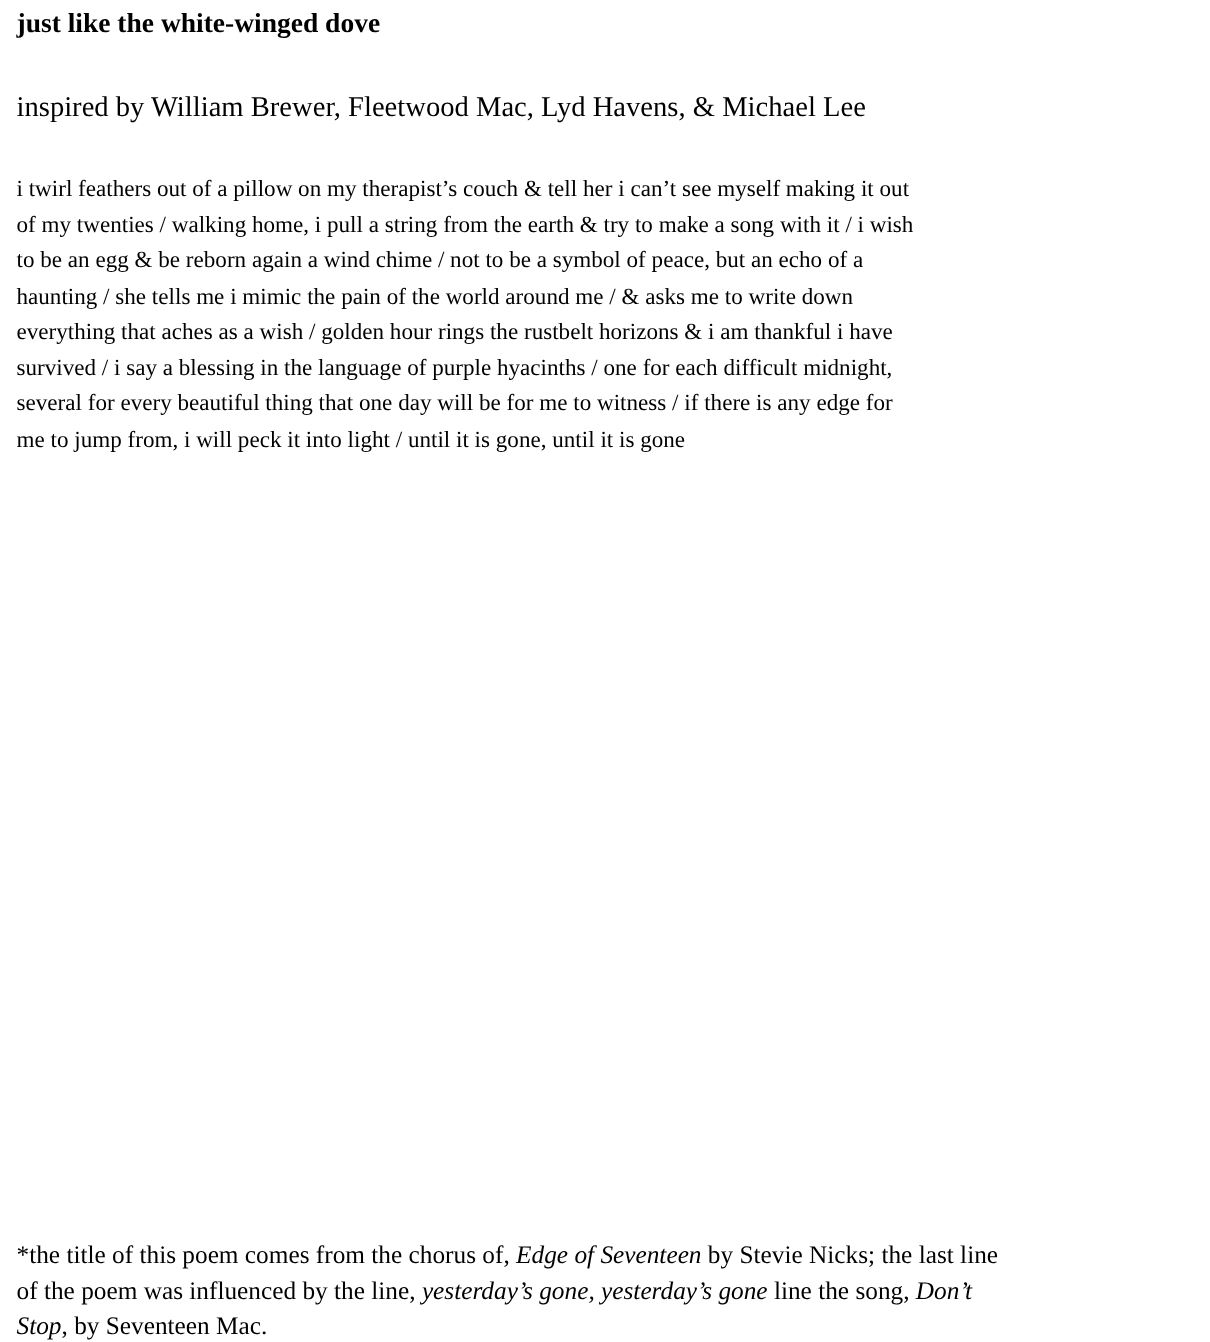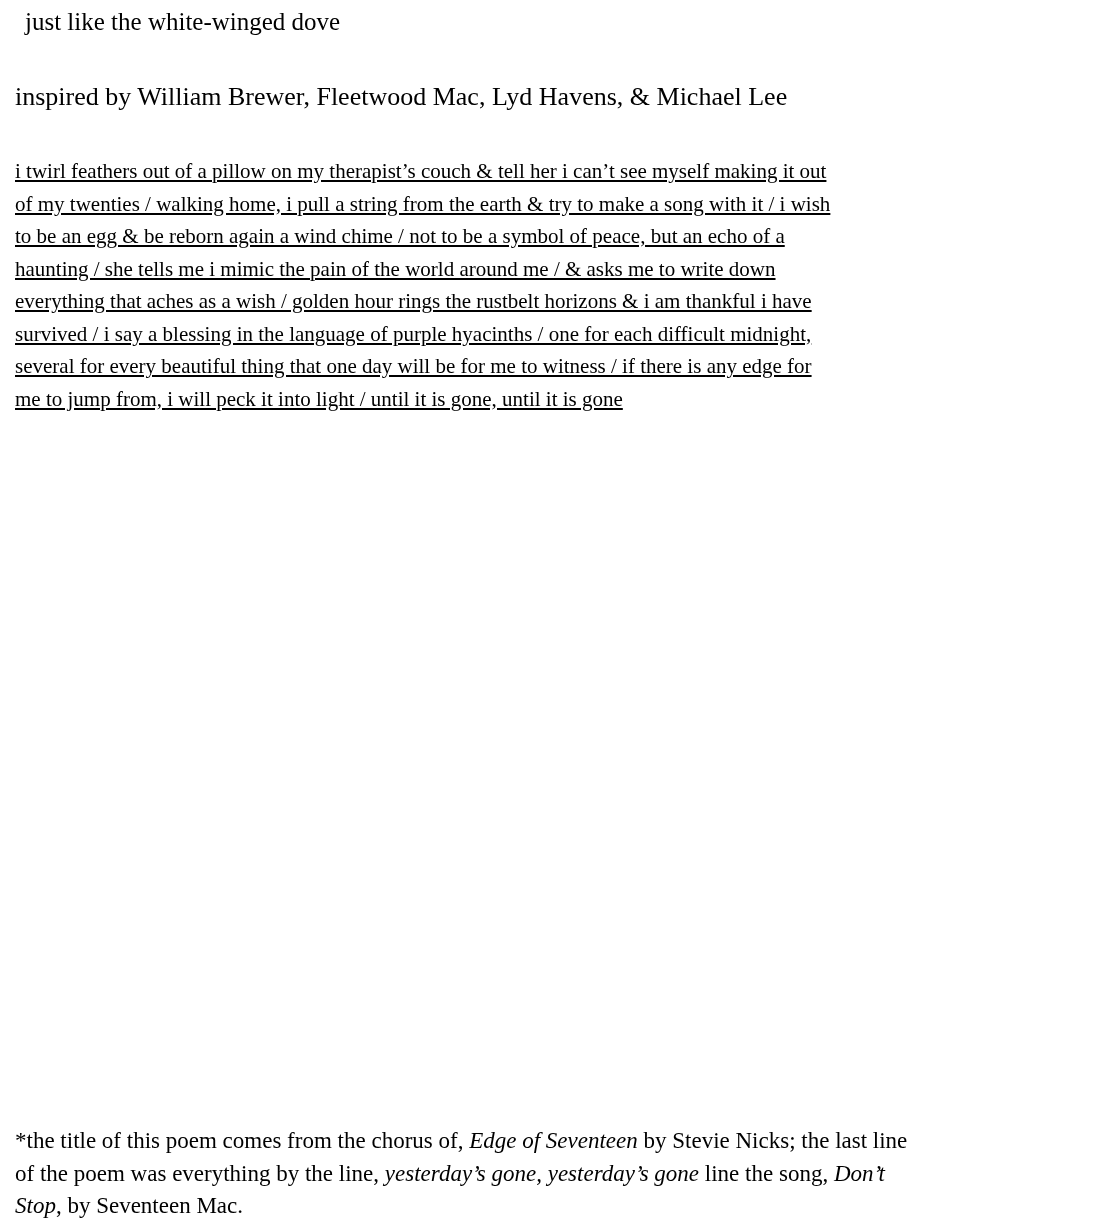--- a/index.html
+++ b/index.html
@@ -19,10 +19,10 @@
   .title {
     position: absolute;
     top: 8px;
-    left: 25px;
+    left: 15px;
     margin: 0;
     font-size: 25px;
-    font-weight: normal;
+    font-weight: bold;
     font-family: "Liberation Serif", serif;
   }
   .attribution {

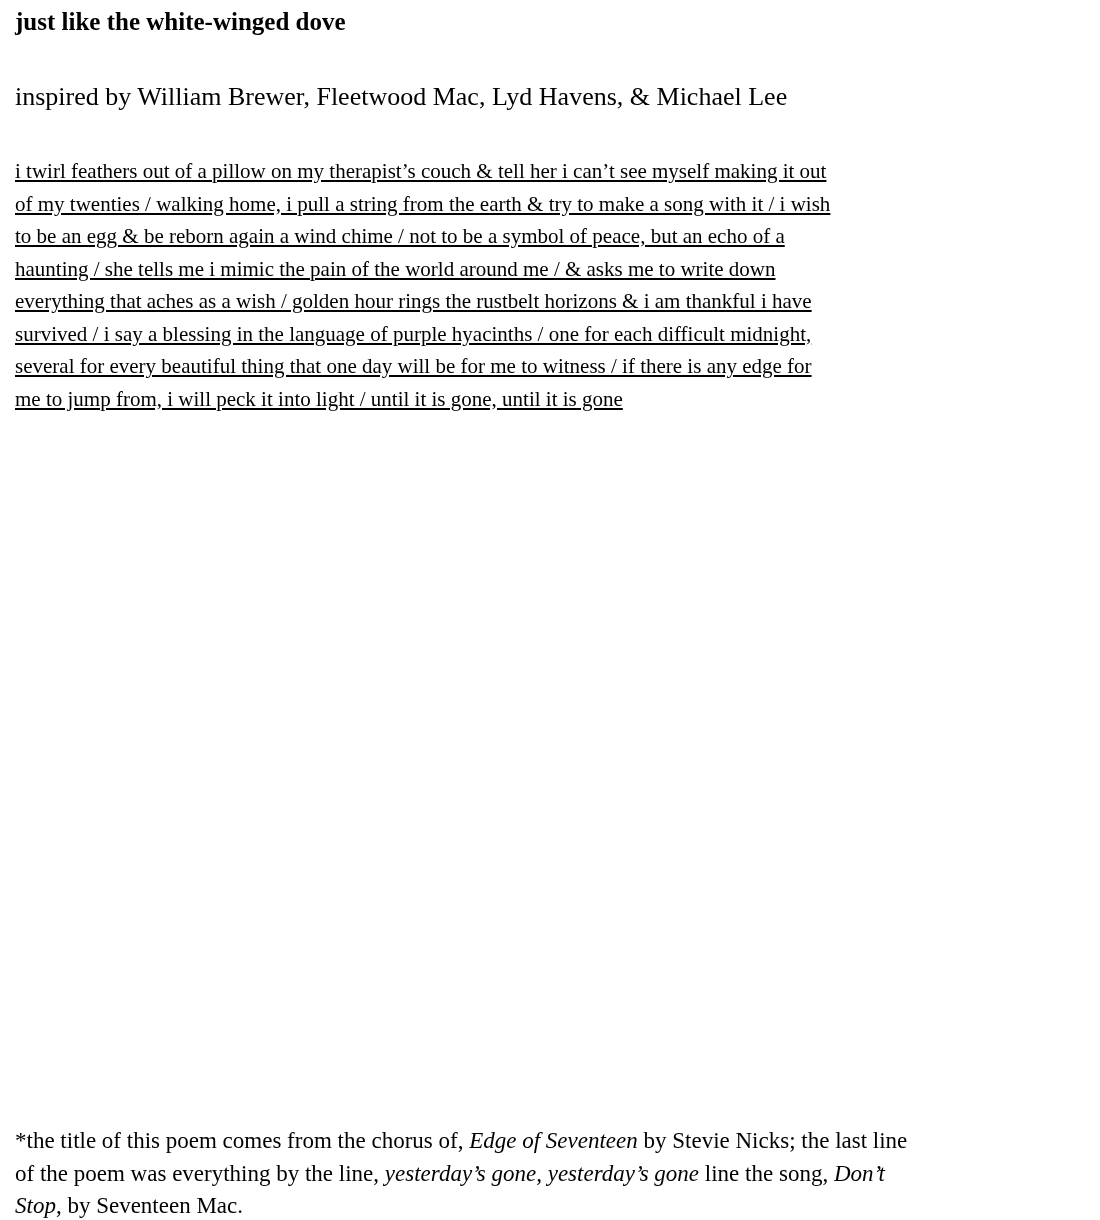--- a/index.html
+++ b/index.html
@@ -39,7 +39,6 @@
     font-size: 21px;
     line-height: 32.5px;
     white-space: pre-line;
-    text-decoration: underline;
   }
   .footnote {
     position: absolute;

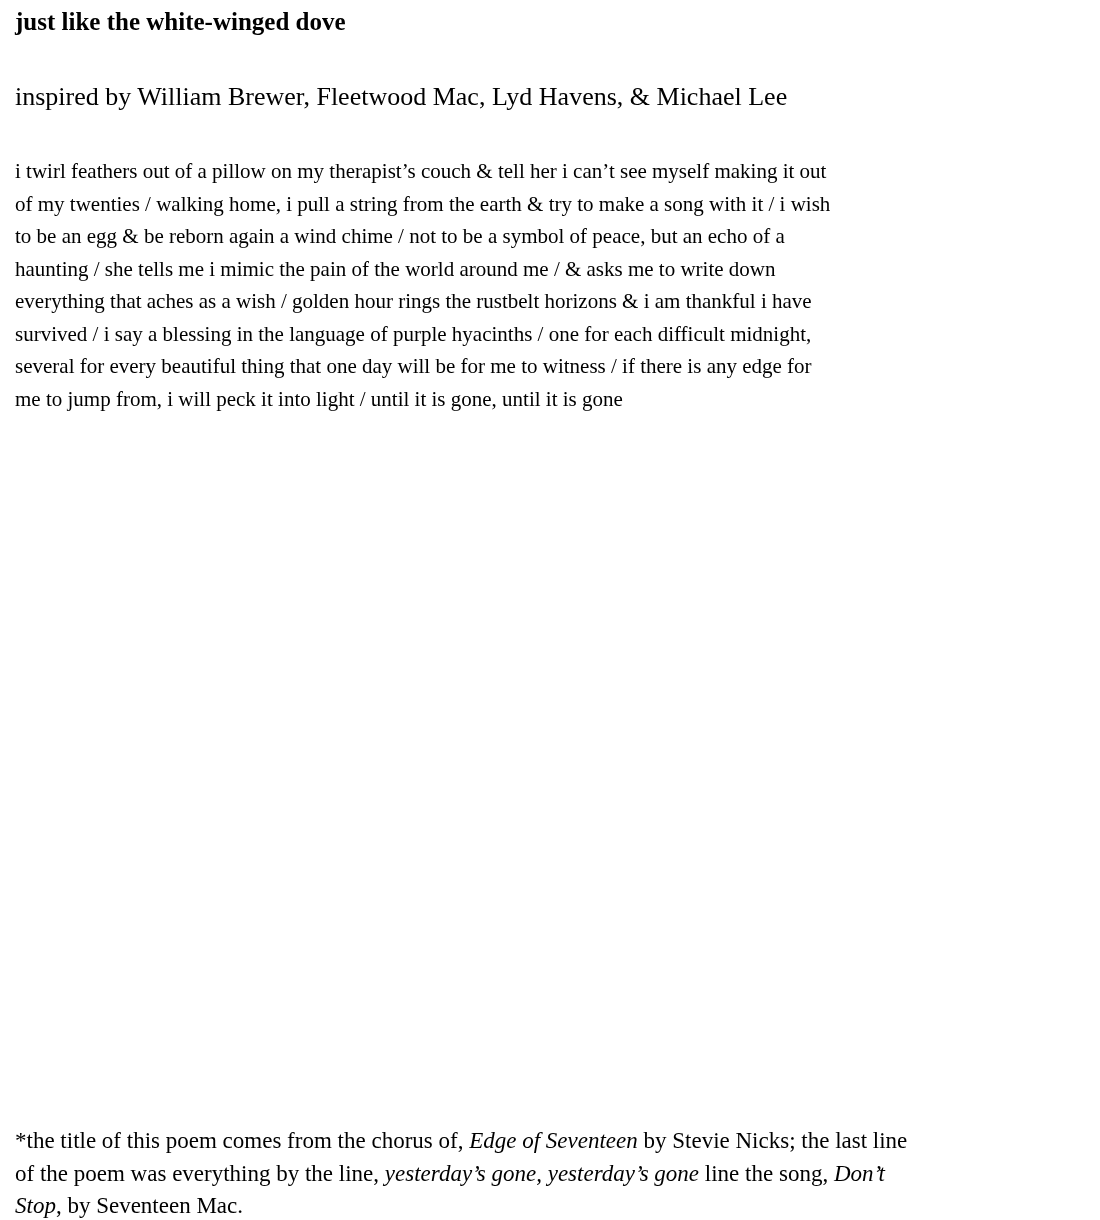--- a/index.html
+++ b/index.html
@@ -72,7 +72,7 @@
 
   <div class="footnote">
     <span>*the title of this poem comes from the chorus of, </span><span class="italic">Edge of Seventeen</span><span> by Stevie Nicks; the last line</span><br>
-    <span>of the poem was everything by the line, </span><span class="italic">yesterday’s gone, yesterday’s gone</span><span> line the song, </span><span class="italic">Don’t</span><br>
+    <span>of the poem was influenced by the line, </span><span class="italic">yesterday’s gone, yesterday’s gone</span><span> line the song, </span><span class="italic">Don’t</span><br>
     <span class="italic">Stop</span><span>, by Seventeen Mac.</span>
   </div>
 

